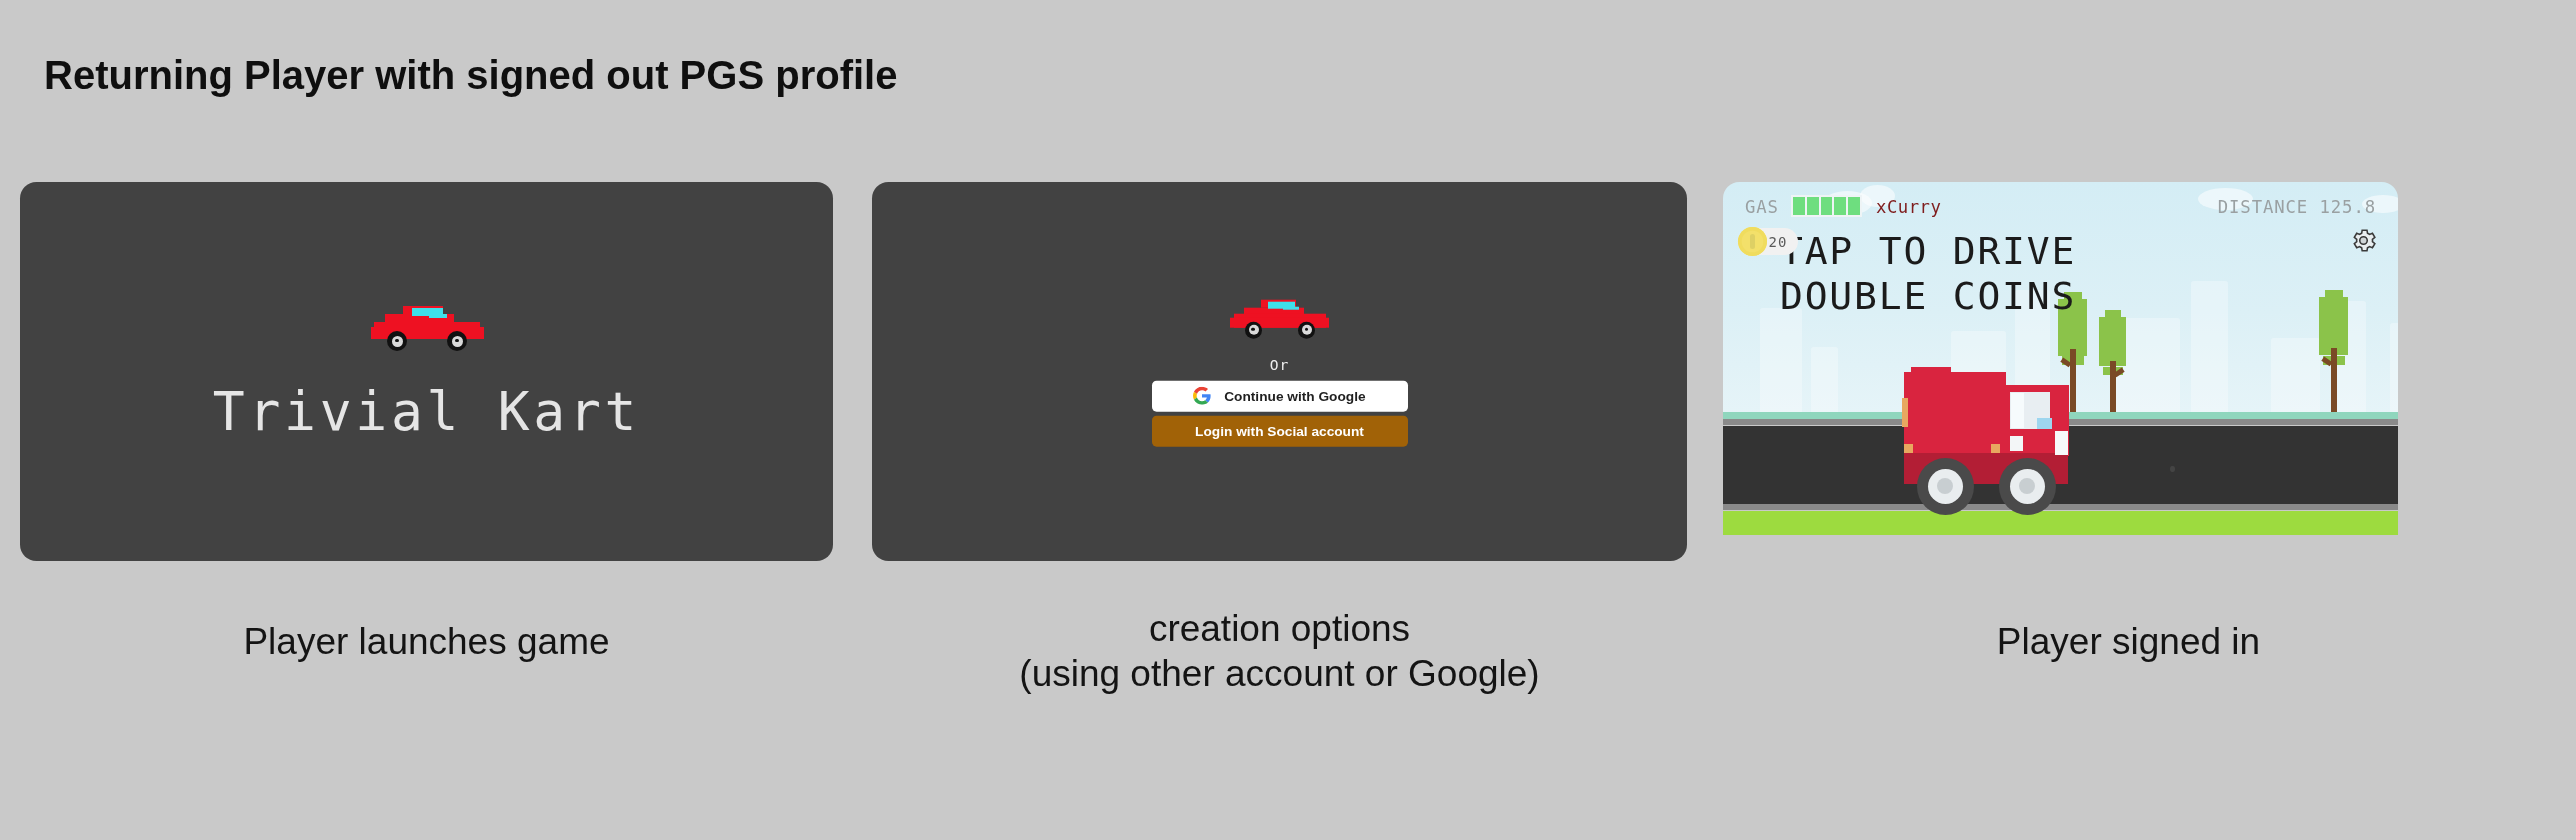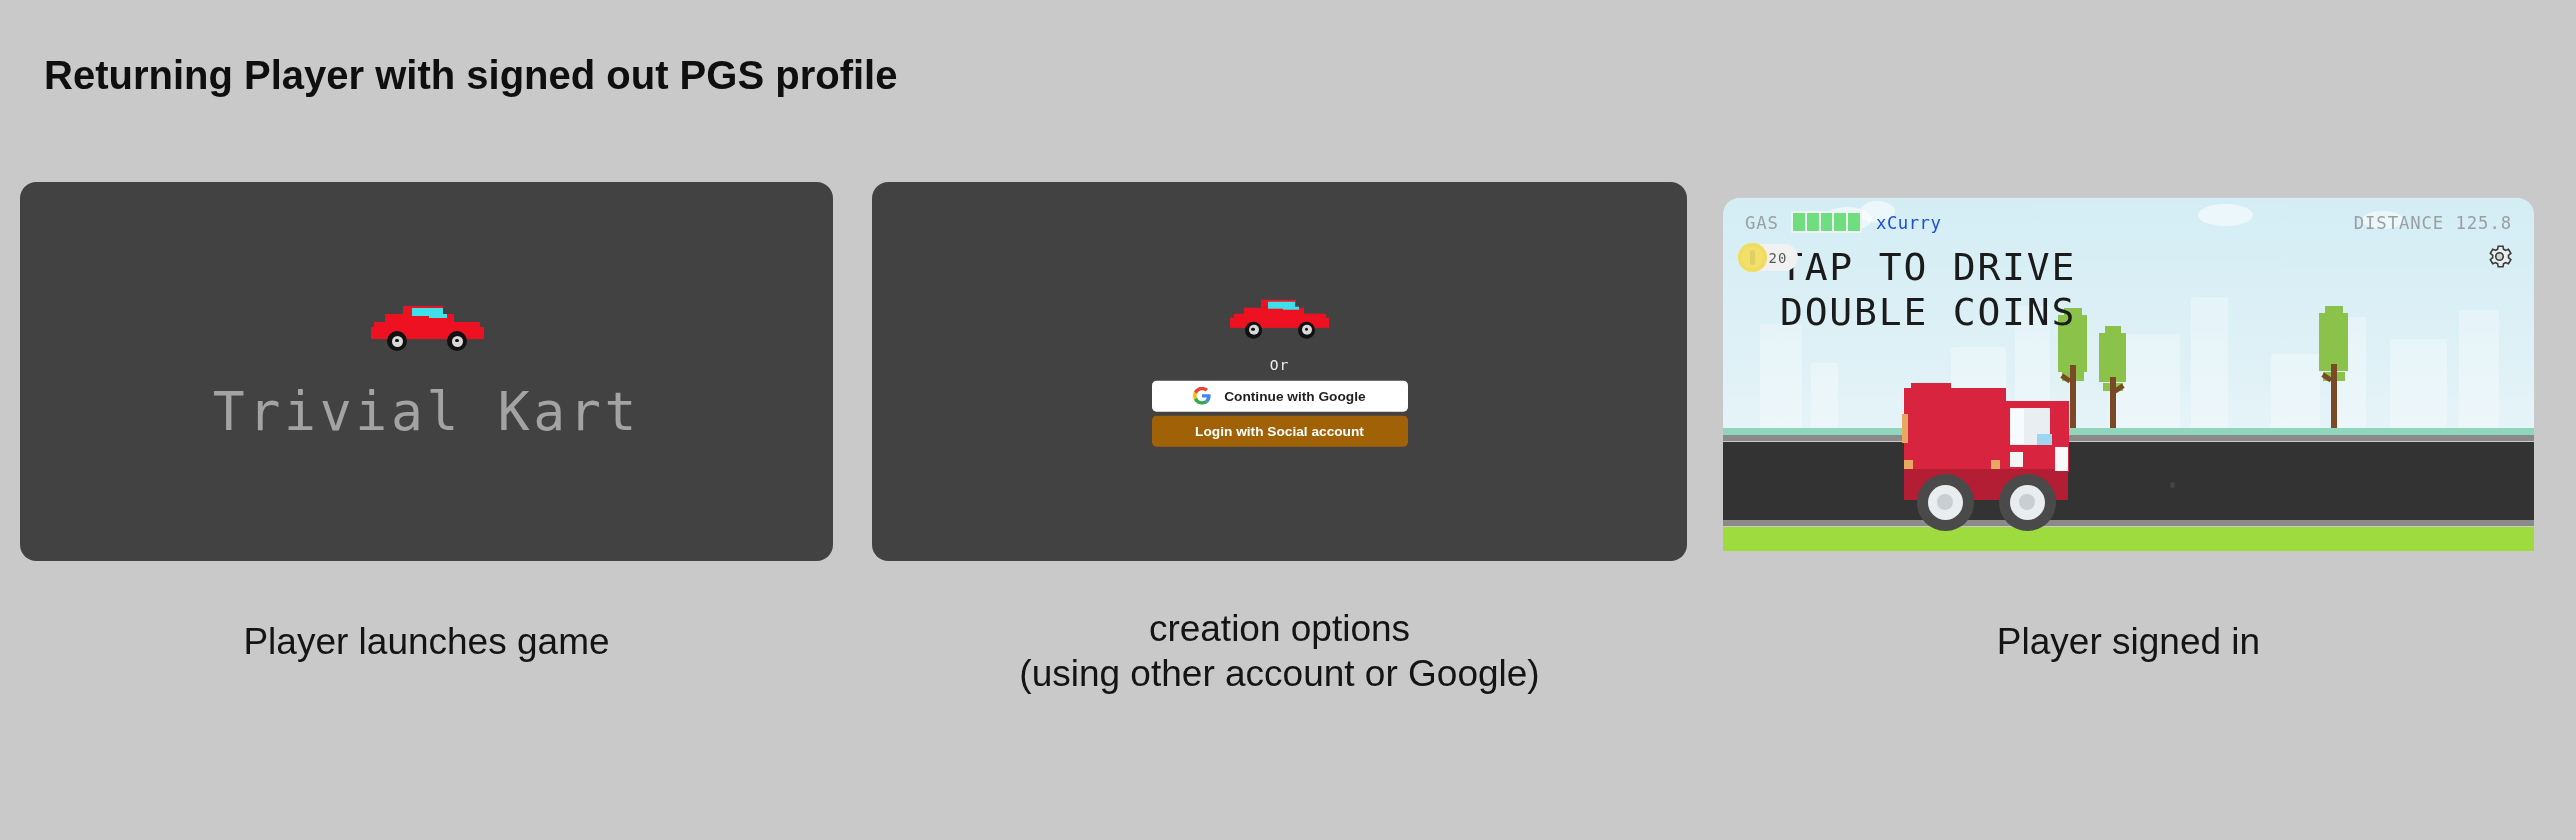--- a/index.html
+++ b/index.html
@@ -38,7 +38,7 @@
 
   #panel-1 { left: 20px;   top: 182px; width: 813px; height: 379px; }
   #panel-2 { left: 872px;  top: 182px; width: 815px; height: 379px; }
-  #panel-3 { left: 1723px; top: 198px; width: 811px; height: 379px; }
+  #panel-3 { left: 1723px; top: 182px; width: 675px; height: 379px; }
 
   
   .caption {

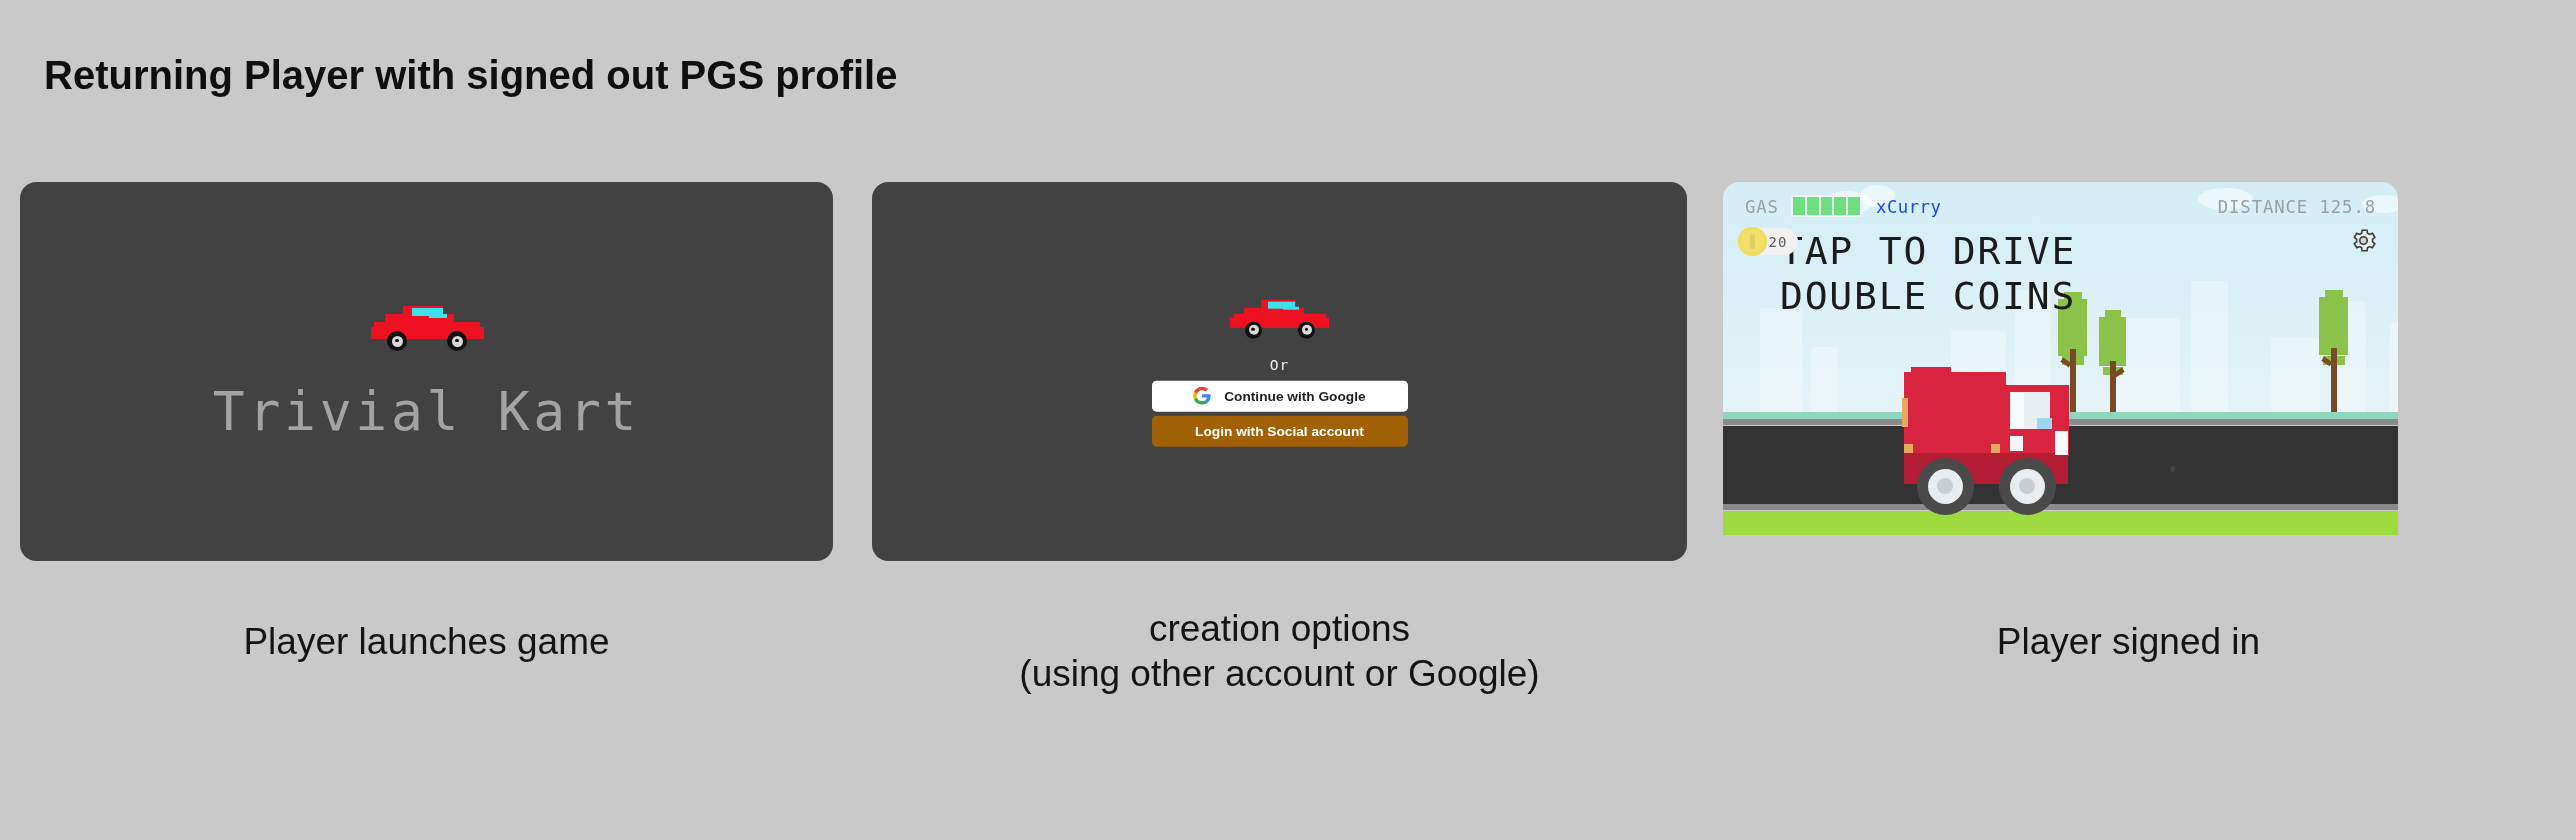--- a/index.html
+++ b/index.html
@@ -208,7 +208,7 @@
     left: 153px; top: 2.7px;
     font-family: "DejaVu Sans Mono", monospace;
     font-size: 17.3px;
-    color: #1d4ed8;
+    color: #7f1d1d;
     letter-spacing: 0.5px;
   }
   .hud-distance {

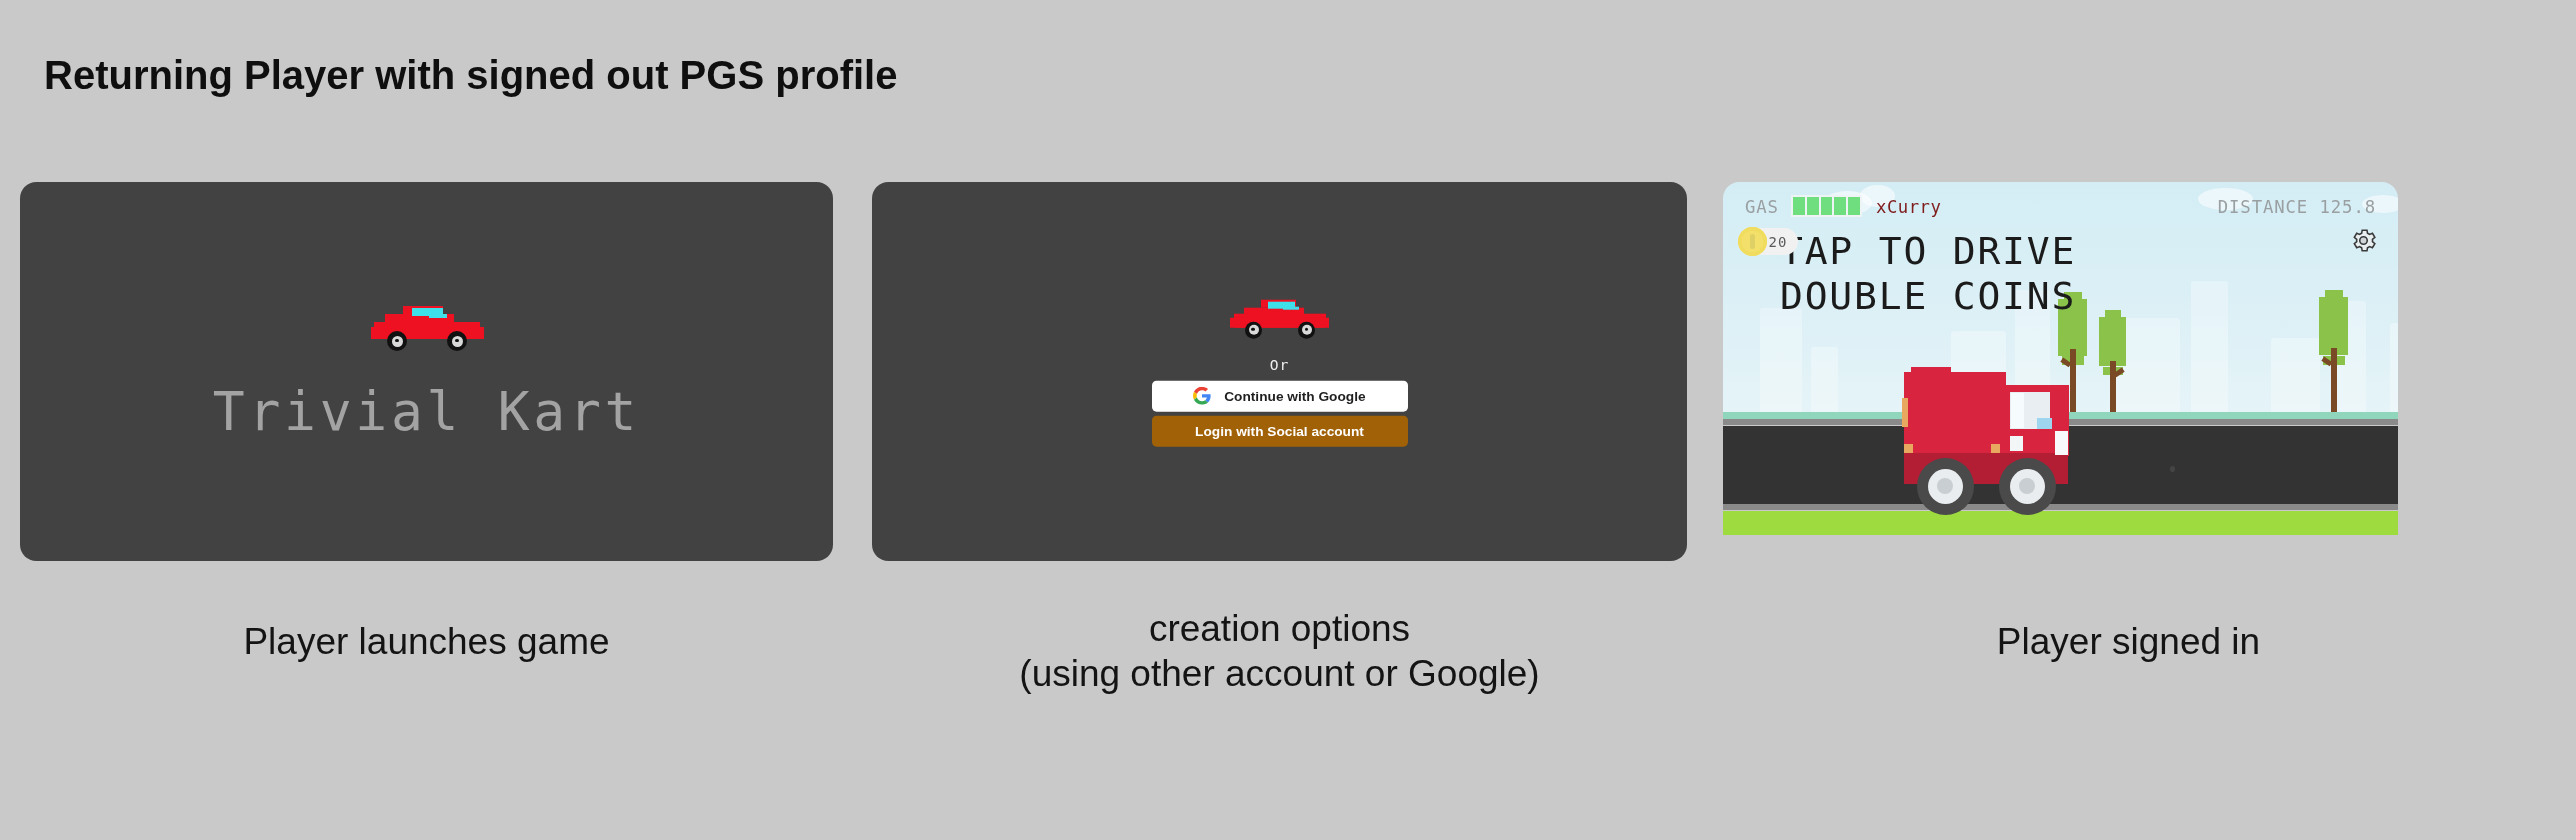--- a/index.html
+++ b/index.html
@@ -71,7 +71,7 @@
   .game-logo-text {
     margin-top: 21px;
     font-size: 53px;
-    color: #a3a3a3;
+    color: #e5e5e5;
     letter-spacing: 3.7px;
     font-family: "DejaVu Sans Mono", monospace;
     font-weight: normal;

